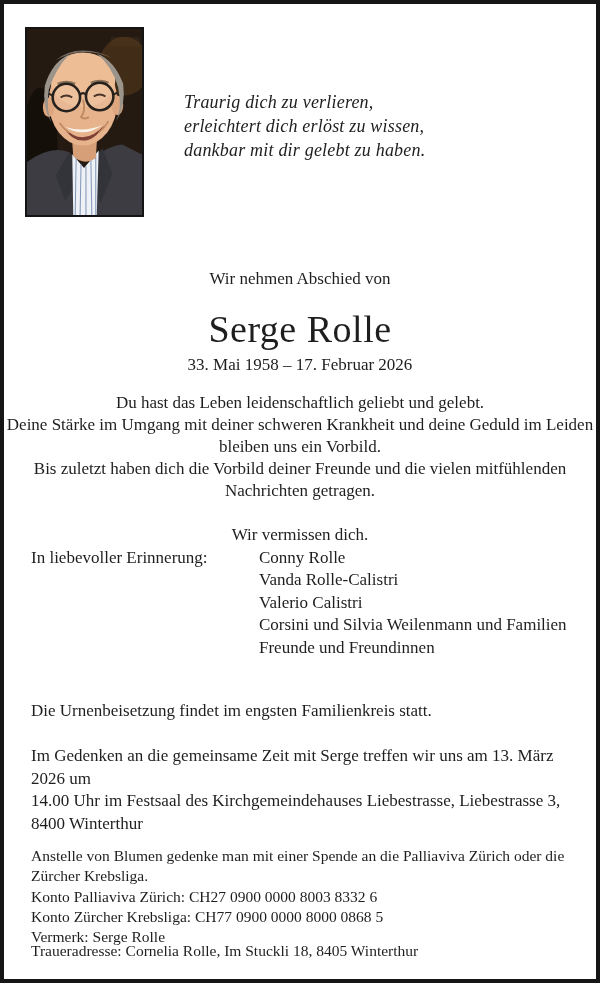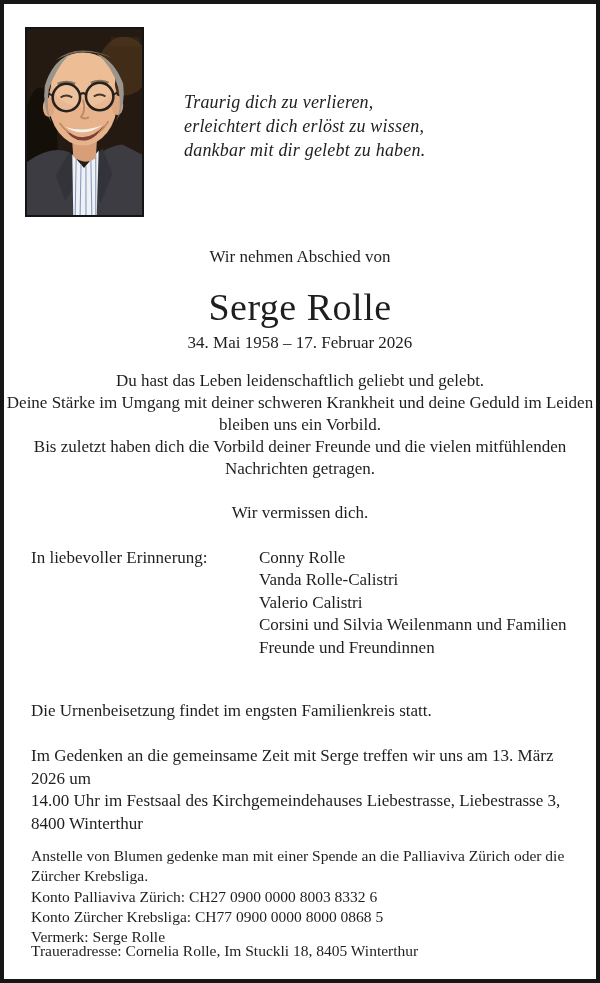--- a/index.html
+++ b/index.html
@@ -35,7 +35,7 @@
     line-height: 24px;
     letter-spacing: 0.2px;
   }
-  .centered { position: absolute; left: 0; right: 0; text-align: center; }
+  .centered { position: absolute; left: 0; right: 0; text-align: center; margin-top: 22px; }
   .intro   { top: 243px; font-size: 17px; }
   .name    { top: 281px; font-size: 38px; letter-spacing: 0.5px; }
   .dates   { top: 329px; font-size: 17px; }

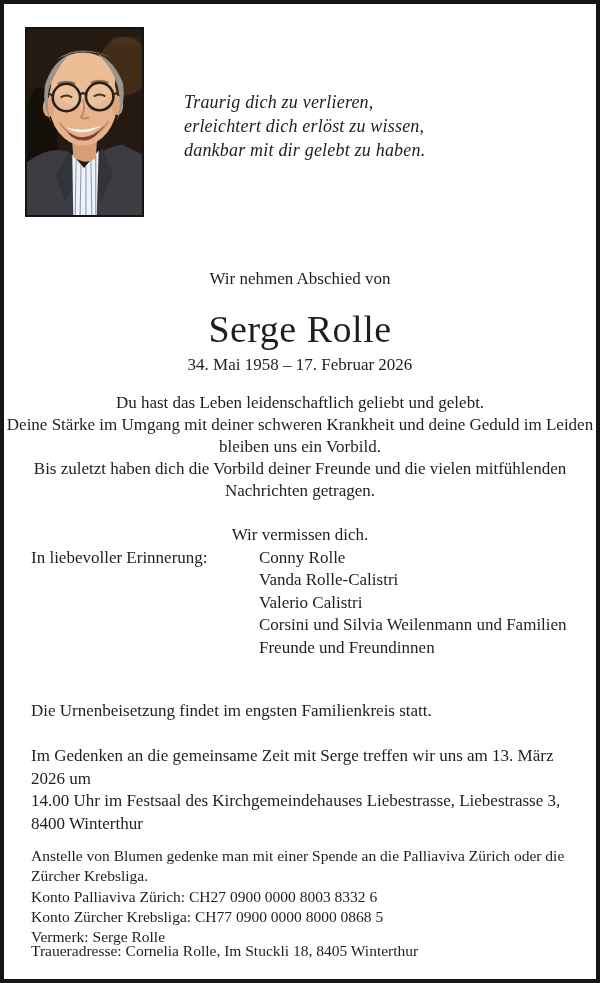--- a/index.html
+++ b/index.html
@@ -130,7 +130,7 @@
 
   <div class="centered name">Serge Rolle</div>
 
-  <div class="centered dates">34. Mai 1958 – 17. Februar 2026</div>
+  <div class="centered dates">33. Mai 1958 – 17. Februar 2026</div>
 
   <div class="centered tribute">
     <div>Du hast das Leben leidenschaftlich geliebt und gelebt.</div>

